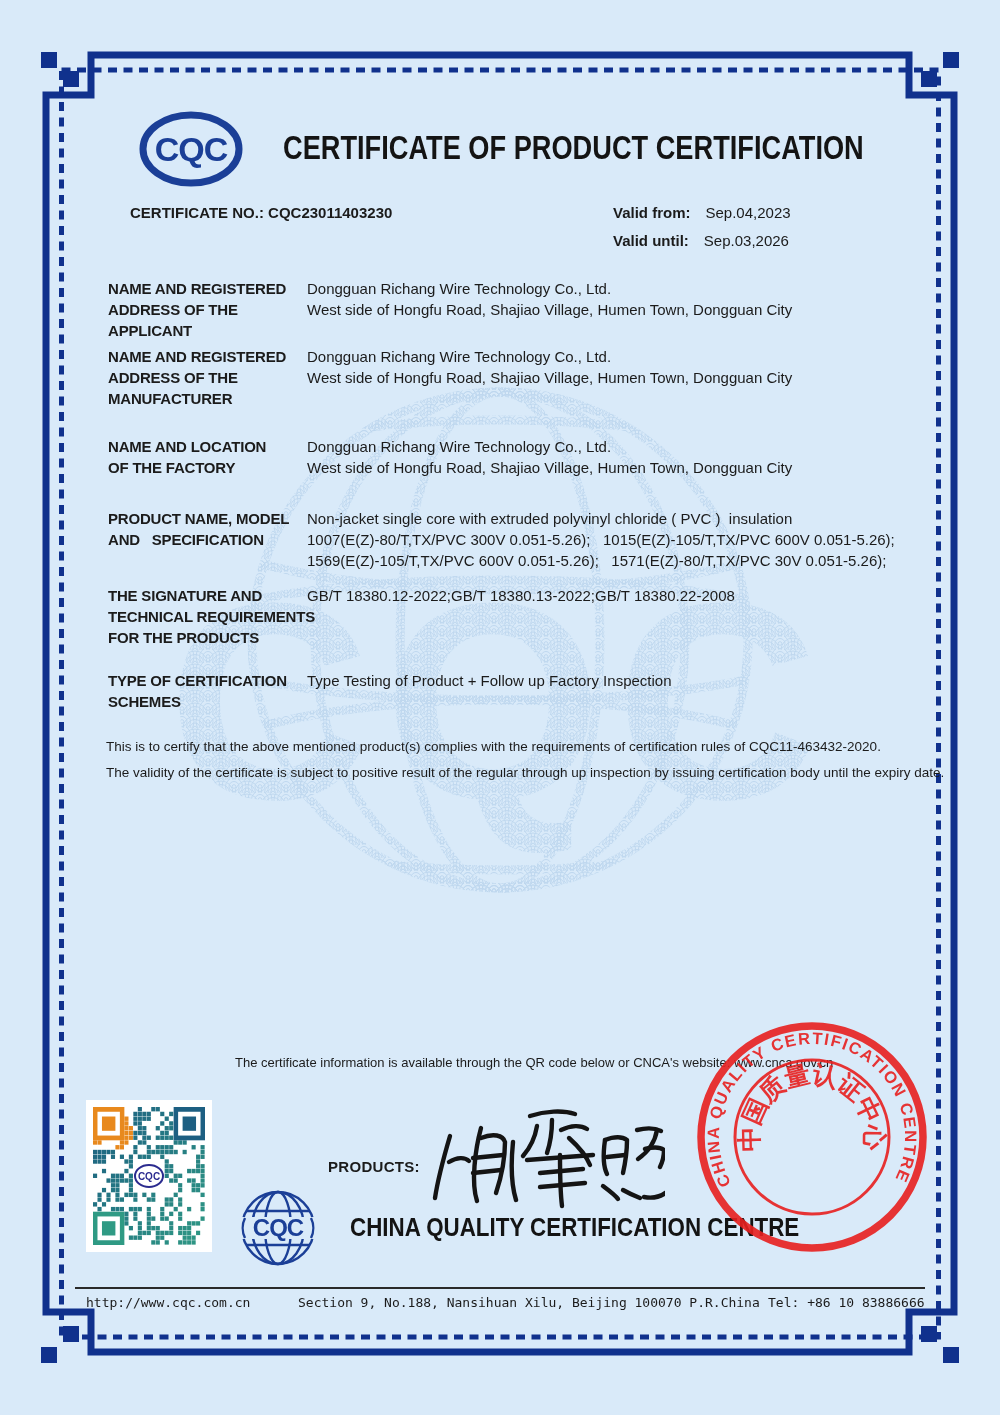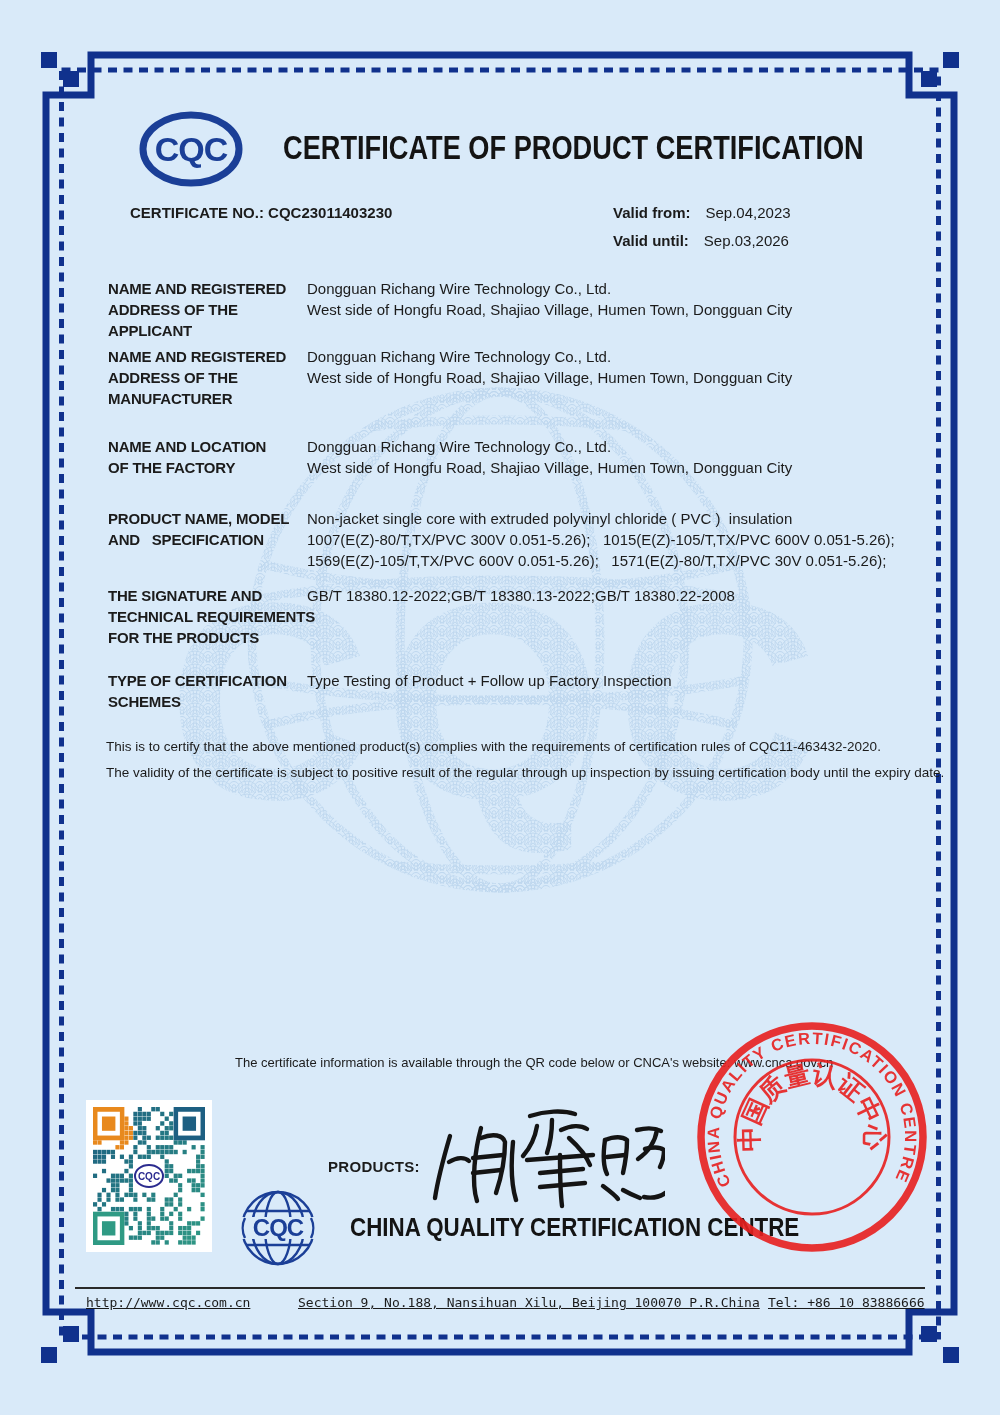--- a/index.html
+++ b/index.html
@@ -60,7 +60,7 @@
   }
 
   .footer-line{left:75px; top:1287px; width:850px; height:2px; background:#2a2a2a;}
-  .footer-text{top:1295px; font-family:"DejaVu Sans Mono", monospace; font-size:13px; white-space:nowrap;text-decoration:underline;}
+  .footer-text{top:1295px; font-family:"DejaVu Sans Mono", monospace; font-size:13px; white-space:nowrap;}
   .f-web{left:86px;}
   .f-addr{left:298px;}
   .f-tel{left:768px;}

